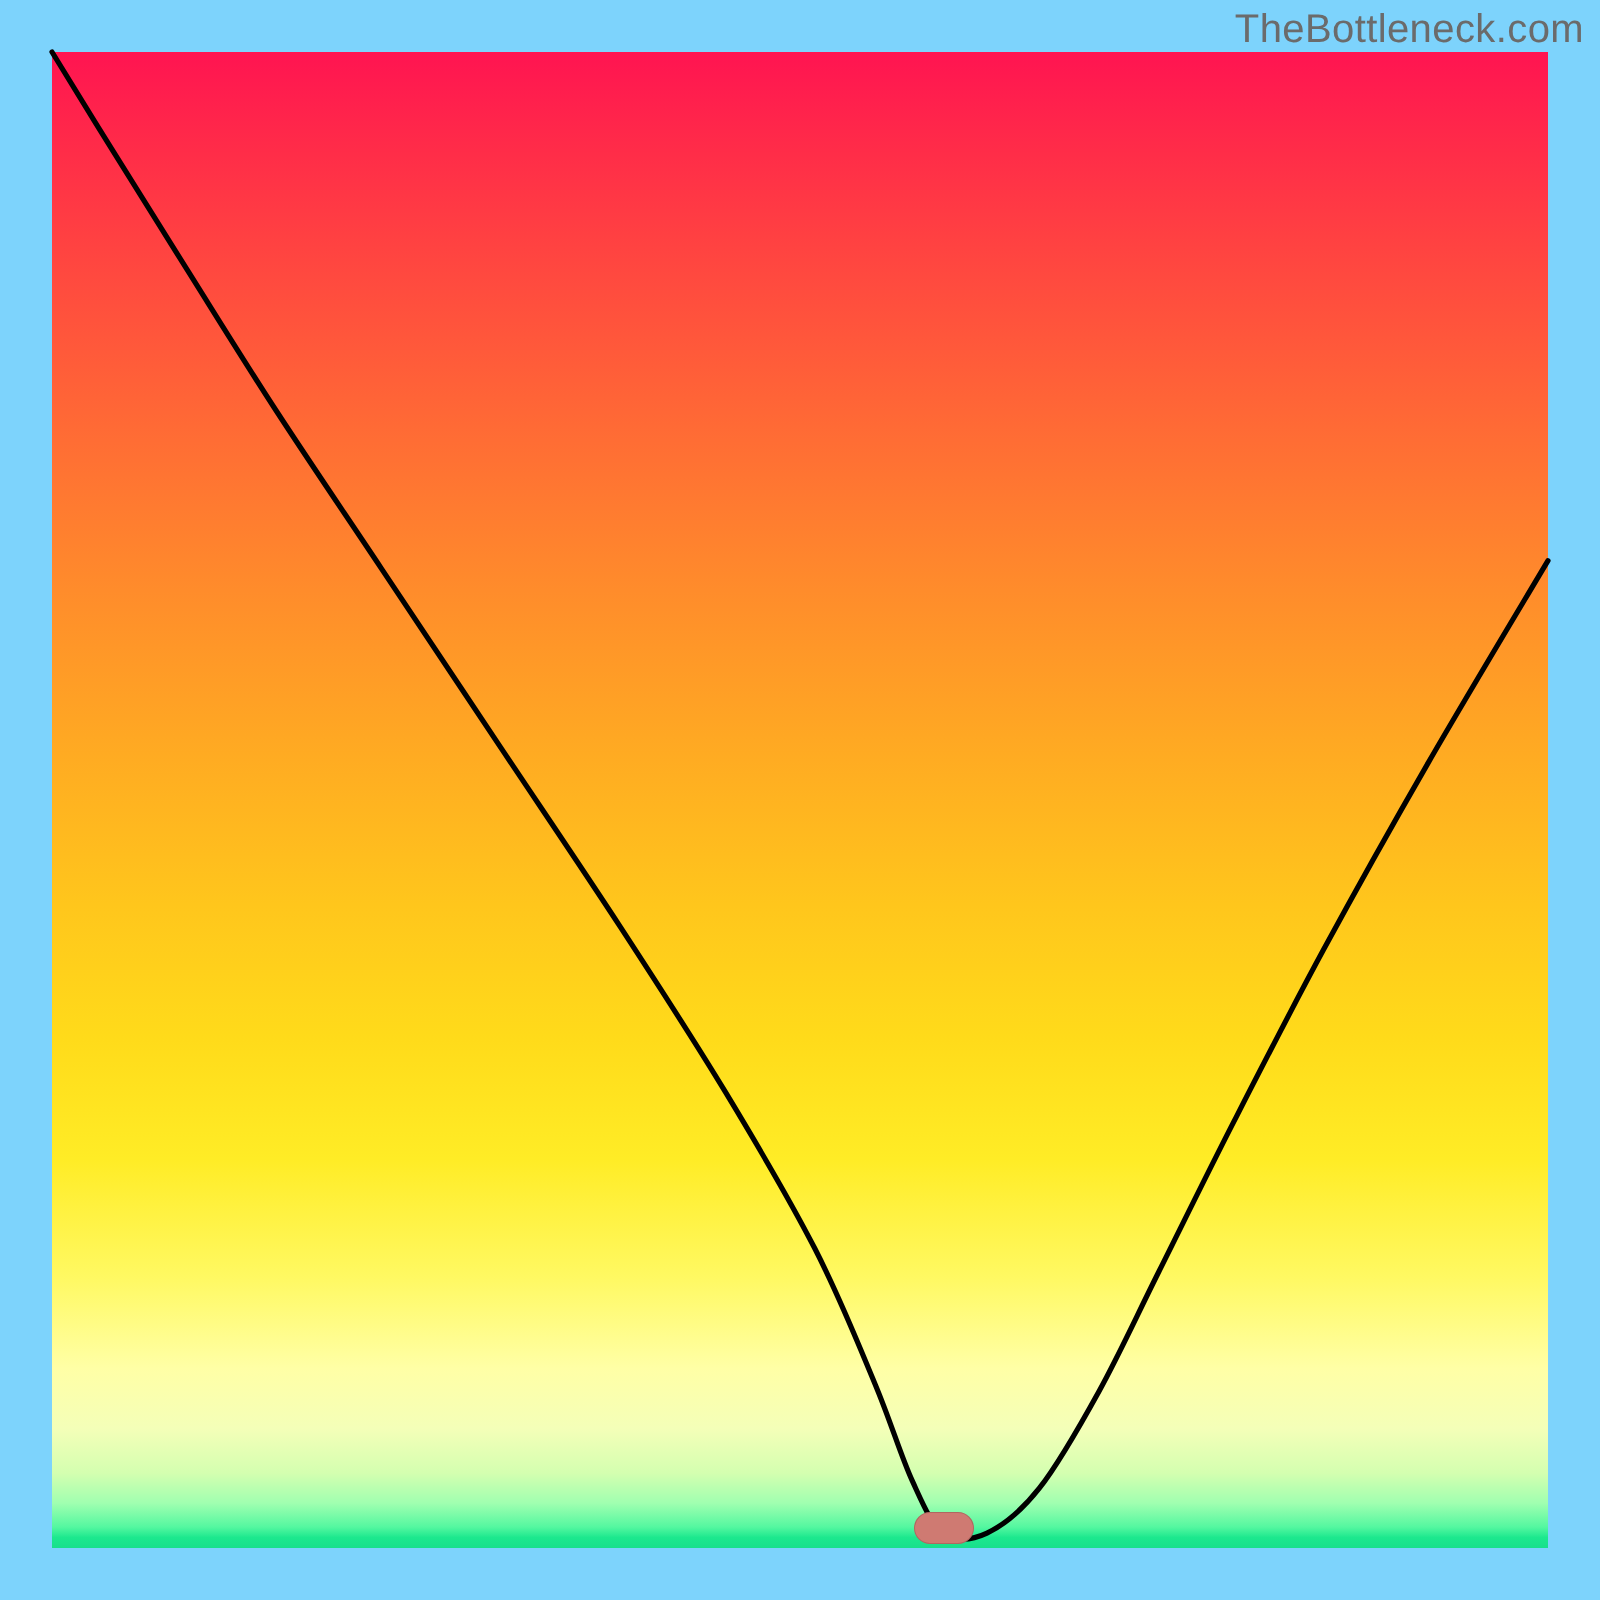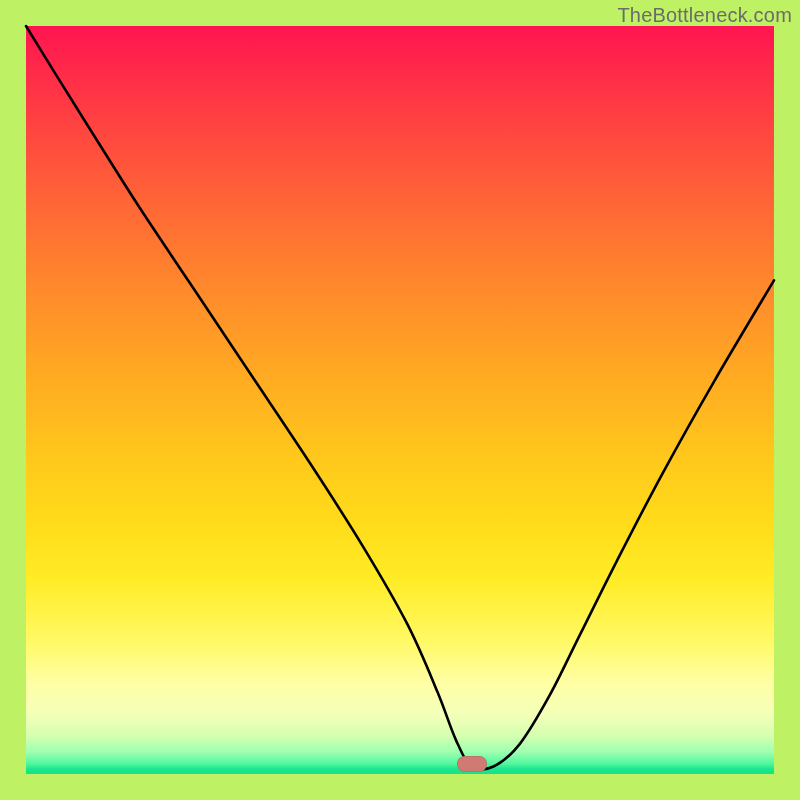--- a/index.html
+++ b/index.html
@@ -15,7 +15,7 @@
     position: relative;
     width: 800px;
     height: 800px;
-    background: #bef264;
+    background: #7dd3fc;
   }
   .plot {
     position: absolute;

